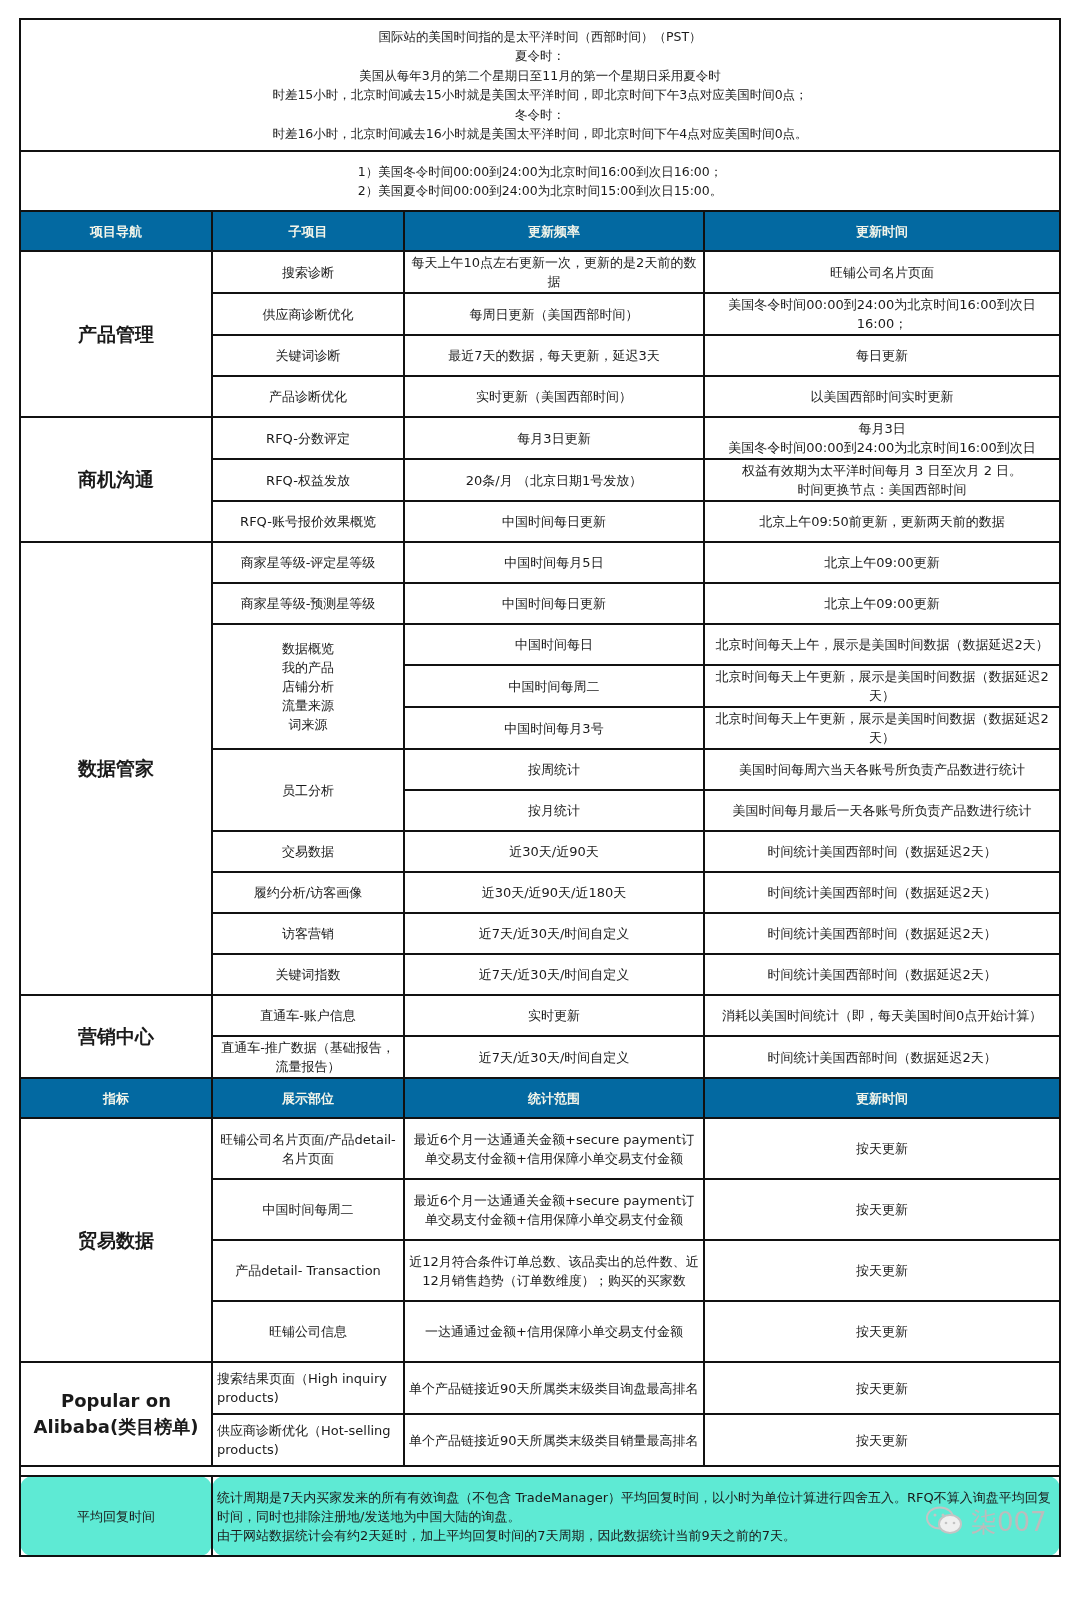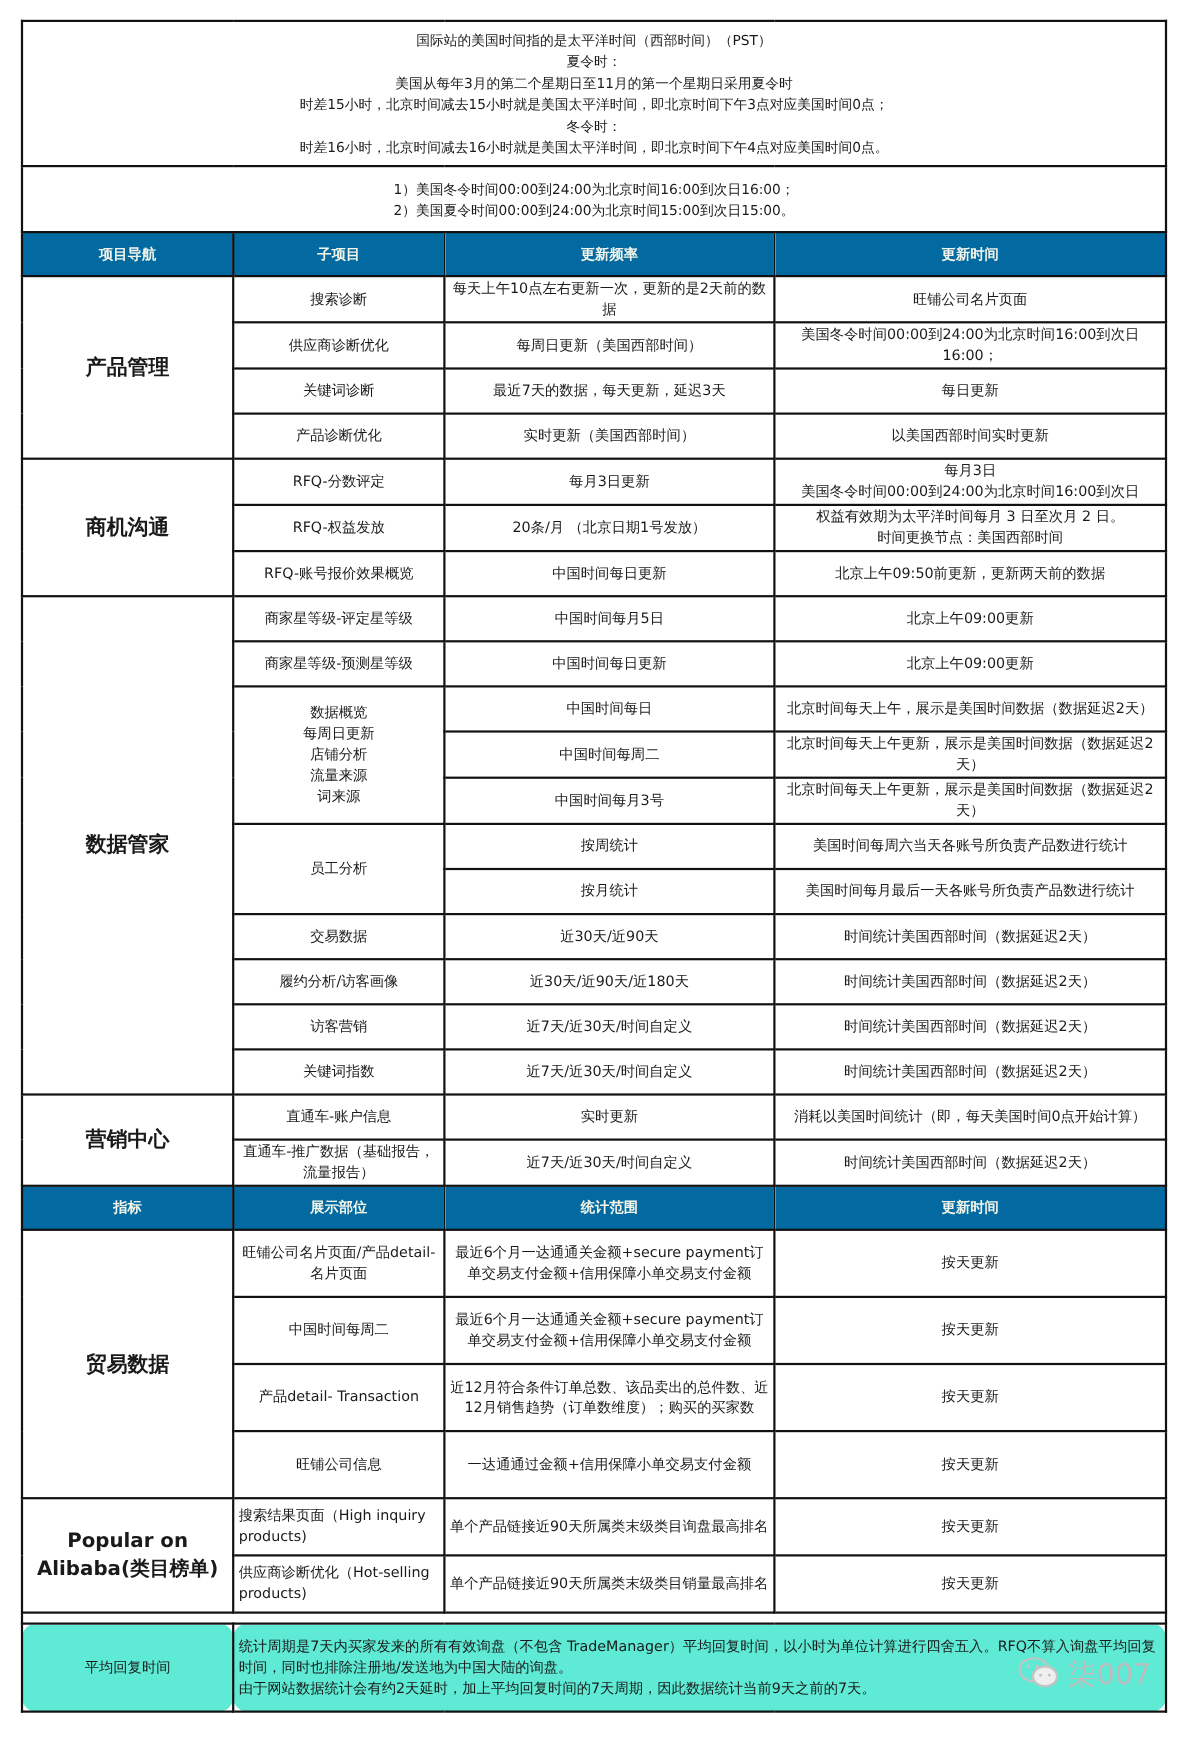--- a/index.html
+++ b/index.html
@@ -121,7 +121,7 @@
     <tr style="height:41px">
       <td rowspan="3" class="multiline">
         <span>数据概览</span>
-        <span>每周日更新</span>
+        <span>我的产品</span>
         <span>店铺分析</span>
         <span>流量来源</span>
         <span>词来源</span>

